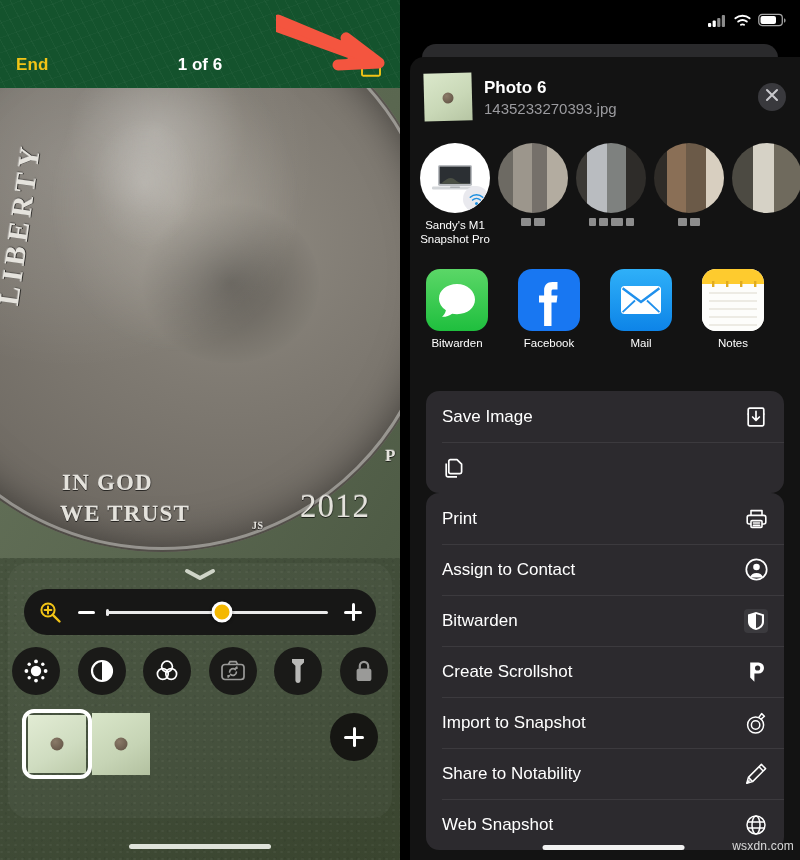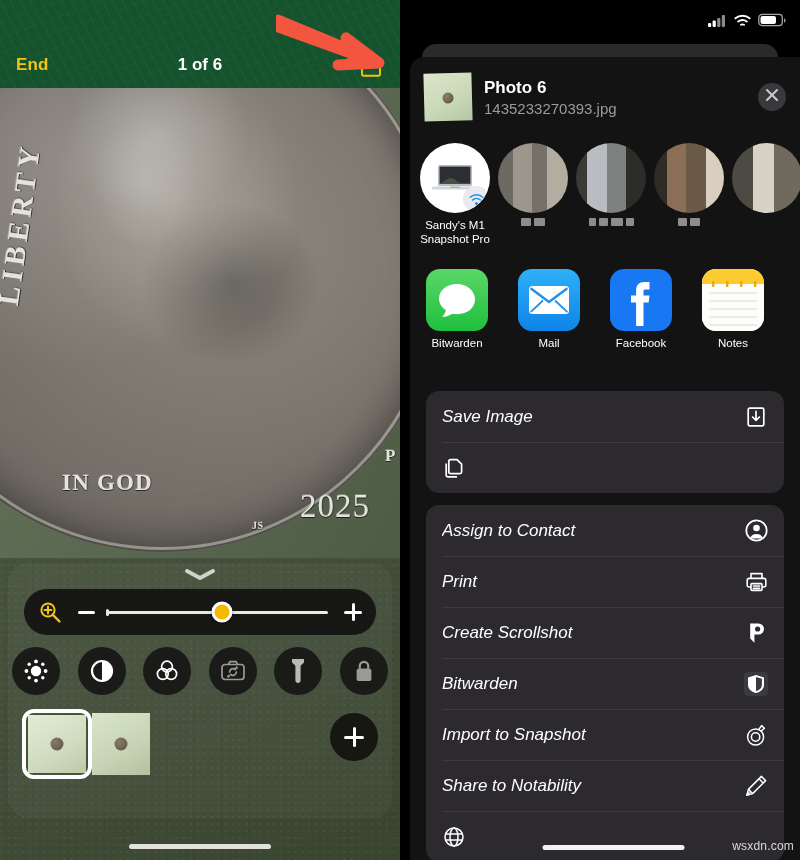--- a/index.html
+++ b/index.html
@@ -640,6 +640,15 @@
         </div>
 
         <div class="app">
+          <div class="app-icon" style="background:#1877f2">
+            <svg width="44" height="52" viewBox="0 0 44 52">
+              <path d="M30.5 15.5 h-4.2 c-1.2 0-1.8 .6-1.8 1.9 v4.1 h6 l-.9 7.1 h-5.1 V52 h-7.4 V28.6 H12 v-7.1 h5.1 v-5.2 c0-5 2.9-8.3 8.4-8.3 h5 Z" fill="#fff"></path>
+            </svg>
+          </div>
+          <div class="app-label">Facebook</div>
+        </div>
+
+        <div class="app">
           <div class="app-icon" style="background:linear-gradient(180deg,#2fb0f8,#0d84e8)">
             <svg width="42" height="32" viewBox="0 0 42 32">
               <rect x="1" y="2" width="40" height="28" rx="3.5" fill="#fff"></rect>
@@ -648,15 +657,6 @@
             </svg>
           </div>
           <div class="app-label">Mail</div>
-        </div>
-
-        <div class="app">
-          <div class="app-icon" style="background:#1877f2">
-            <svg width="44" height="52" viewBox="0 0 44 52">
-              <path d="M30.5 15.5 h-4.2 c-1.2 0-1.8 .6-1.8 1.9 v4.1 h6 l-.9 7.1 h-5.1 V52 h-7.4 V28.6 H12 v-7.1 h5.1 v-5.2 c0-5 2.9-8.3 8.4-8.3 h5 Z" fill="#fff"></path>
-            </svg>
-          </div>
-          <div class="app-label">Facebook</div>
         </div>
 
         <div class="app">

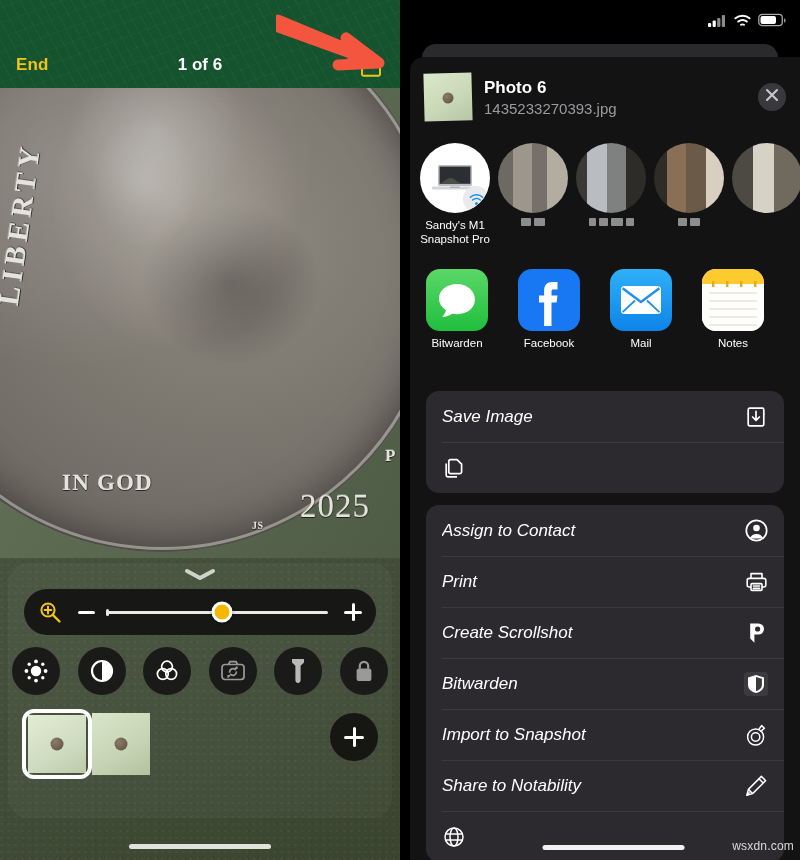--- a/index.html
+++ b/index.html
@@ -360,7 +360,7 @@
   
   #actions { position: absolute; left: 16px; top: 334px; width: 358px; }
   .group {
-    background: #2c2a2e; border-radius: 13px; overflow: hidden; margin-bottom: 12px; font-style: italic;
+    background: #2c2a2e; border-radius: 13px; overflow: hidden; 
   }
   .act {
     position: relative; height: 51px;

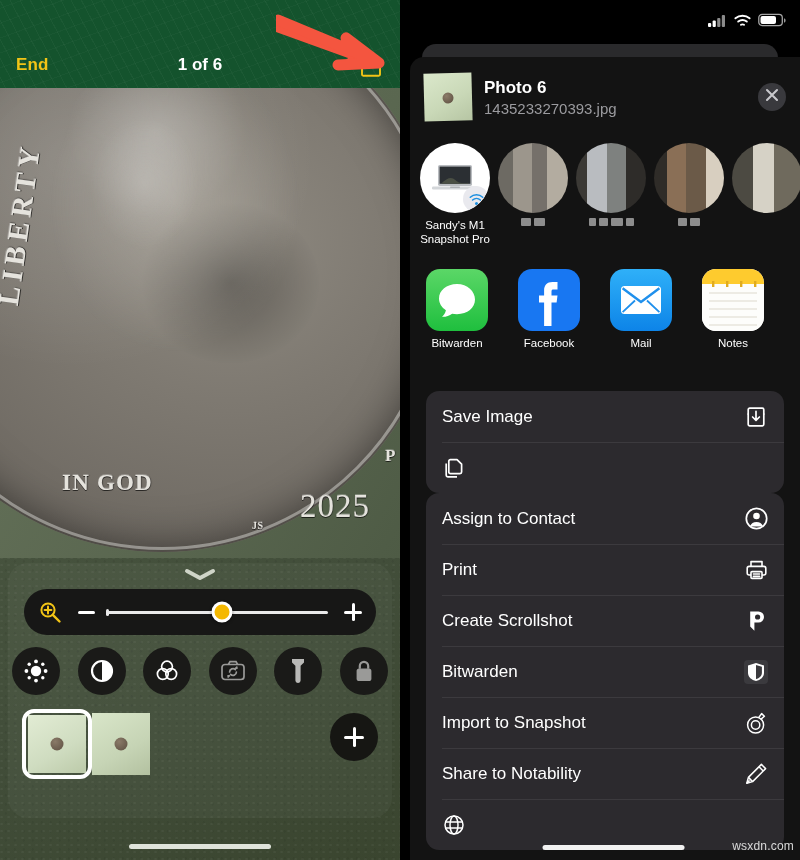--- a/index.html
+++ b/index.html
@@ -403,6 +403,7 @@
       </div>
       <div class="engrave" id="liberty">LIBERTY</div>
       <div class="engrave" id="ingod">IN GOD</div>
+      <div class="engrave" id="wetrust">WE TRUST</div>
       <div class="engrave" id="year">2025</div>
       <div class="engrave" id="mint">P</div>
       <div class="engrave" id="initials">JS</div>

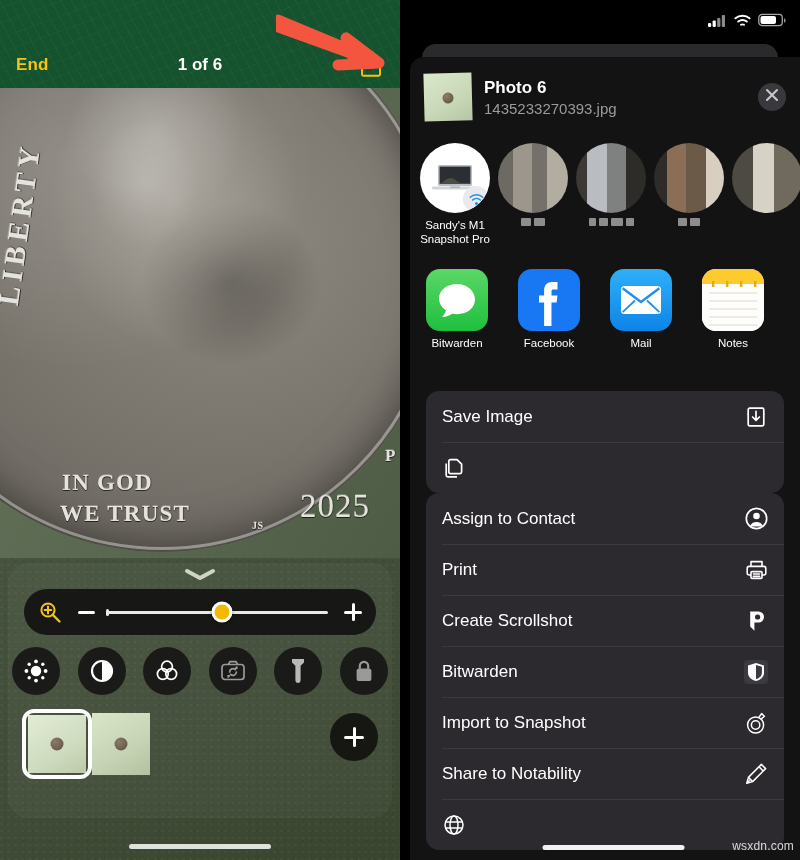--- a/index.html
+++ b/index.html
@@ -404,7 +404,7 @@
       <div class="engrave" id="liberty">LIBERTY</div>
       <div class="engrave" id="ingod">IN GOD</div>
       <div class="engrave" id="wetrust">WE TRUST</div>
-      <div class="engrave" id="year">2025</div>
+      <div class="engrave" id="year">2012</div>
       <div class="engrave" id="mint">P</div>
       <div class="engrave" id="initials">JS</div>
     </div>

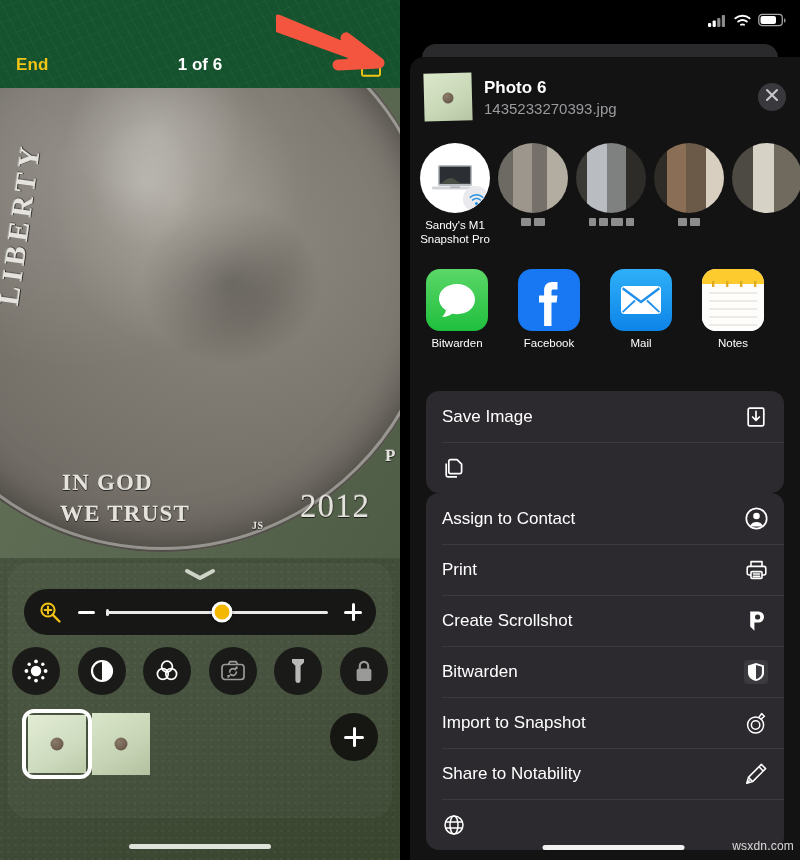--- a/index.html
+++ b/index.html
@@ -705,16 +705,6 @@
 
         <div class="group">
           <div class="act">
-            <span class="act-label">Assign to Contact</span>
-            <span class="act-icon">
-              <svg width="23" height="23" viewBox="0 0 23 23">
-                <circle cx="11.5" cy="11.5" r="10.2" fill="none" stroke="#fff" stroke-width="1.7"></circle>
-                <circle cx="11.5" cy="9" r="3.3" fill="#fff"></circle>
-                <path d="M4.9 19.4 a7.2 7.2 0 0 1 13.2 0 Z" fill="#fff"></path>
-              </svg>
-            </span>
-          </div>
-          <div class="act">
             <span class="act-label">Print</span>
             <span class="act-icon">
               <svg width="23" height="22" viewBox="0 0 23 22" fill="none" stroke="#fff" stroke-width="1.6" stroke-linejoin="round">
@@ -726,6 +716,16 @@
             </span>
           </div>
           <div class="act">
+            <span class="act-label">Assign to Contact</span>
+            <span class="act-icon">
+              <svg width="23" height="23" viewBox="0 0 23 23">
+                <circle cx="11.5" cy="11.5" r="10.2" fill="none" stroke="#fff" stroke-width="1.7"></circle>
+                <circle cx="11.5" cy="9" r="3.3" fill="#fff"></circle>
+                <path d="M4.9 19.4 a7.2 7.2 0 0 1 13.2 0 Z" fill="#fff"></path>
+              </svg>
+            </span>
+          </div>
+          <div class="act">
             <span class="act-label">Create Scrollshot</span>
             <span class="act-icon">
               <svg width="22" height="24" viewBox="0 0 22 24">

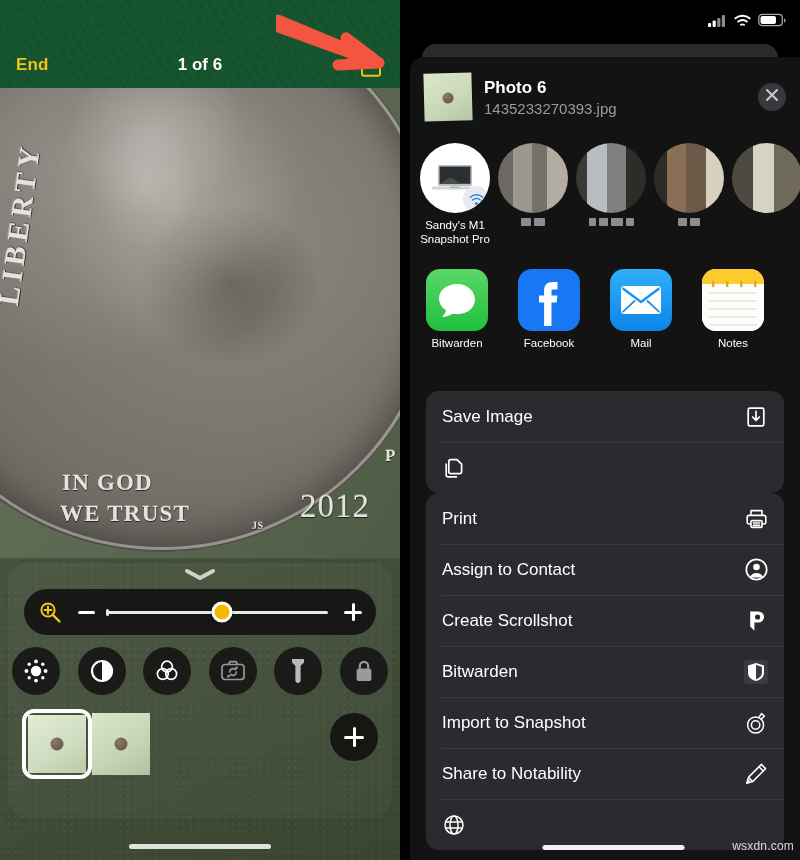--- a/index.html
+++ b/index.html
@@ -726,21 +726,21 @@
             </span>
           </div>
           <div class="act">
-            <span class="act-label">Create Scrollshot</span>
-            <span class="act-icon">
-              <svg width="22" height="24" viewBox="0 0 22 24">
-                <path d="M5.2 2.4 h8.2 a5.6 5.6 0 0 1 0 11.2 H9.4 V21.8 L5.2 17.4 Z" fill="#fff"></path>
-                <circle cx="12.6" cy="8" r="2.6" fill="#2c2a2e"></circle>
-              </svg>
-            </span>
-          </div>
-          <div class="act">
             <span class="act-label">Bitwarden</span>
             <span class="act-icon">
               <svg width="24" height="24" viewBox="0 0 24 24">
                 <rect x="0" y="0" width="24" height="24" rx="4" fill="#3b3a3e"></rect>
                 <path d="M12 3 L20 5.4 v7.3 c0 4.4 -3.5 7.2 -8 8.3 -4.5 -1.1 -8 -3.9 -8 -8.3 V5.4 Z" fill="#fff"></path>
                 <path d="M12 5.1 v14 c3.3 -1 5.9 -3.2 5.9 -6.4 V6.8 Z" fill="#3b3a3e"></path>
+              </svg>
+            </span>
+          </div>
+          <div class="act">
+            <span class="act-label">Create Scrollshot</span>
+            <span class="act-icon">
+              <svg width="22" height="24" viewBox="0 0 22 24">
+                <path d="M5.2 2.4 h8.2 a5.6 5.6 0 0 1 0 11.2 H9.4 V21.8 L5.2 17.4 Z" fill="#fff"></path>
+                <circle cx="12.6" cy="8" r="2.6" fill="#2c2a2e"></circle>
               </svg>
             </span>
           </div>

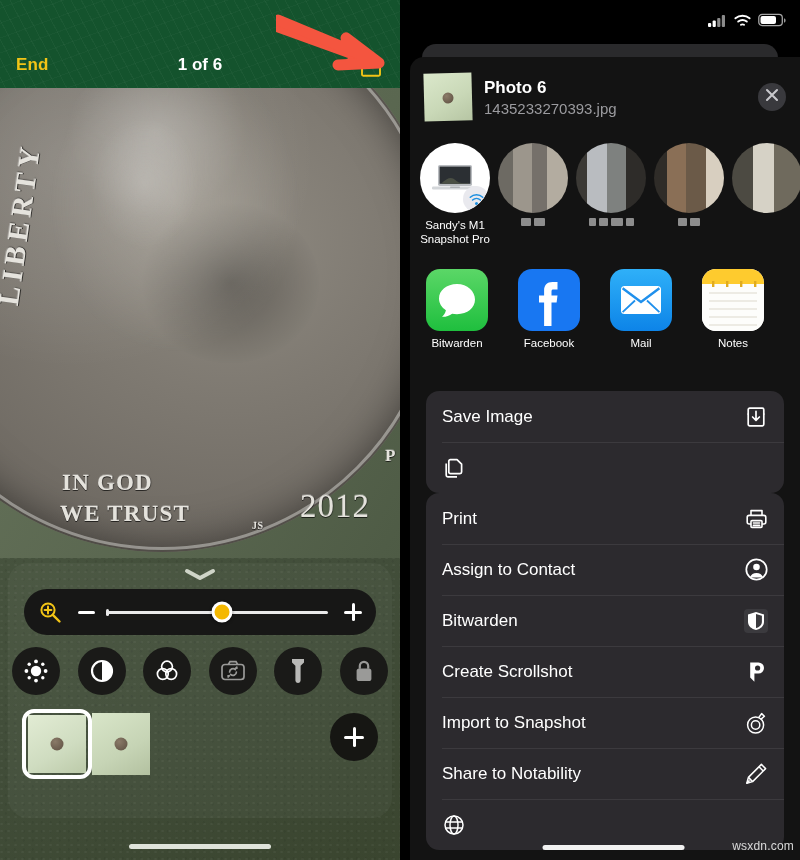--- a/index.html
+++ b/index.html
@@ -766,6 +766,7 @@
             </span>
           </div>
           <div class="act">
+            <span class="act-label">Web Snapshot</span>
             <span class="act-icon">
               <svg width="22" height="22" viewBox="0 0 22 22" fill="none" stroke="#fff" stroke-width="1.5">
                 <circle cx="11" cy="11" r="9"></circle>

